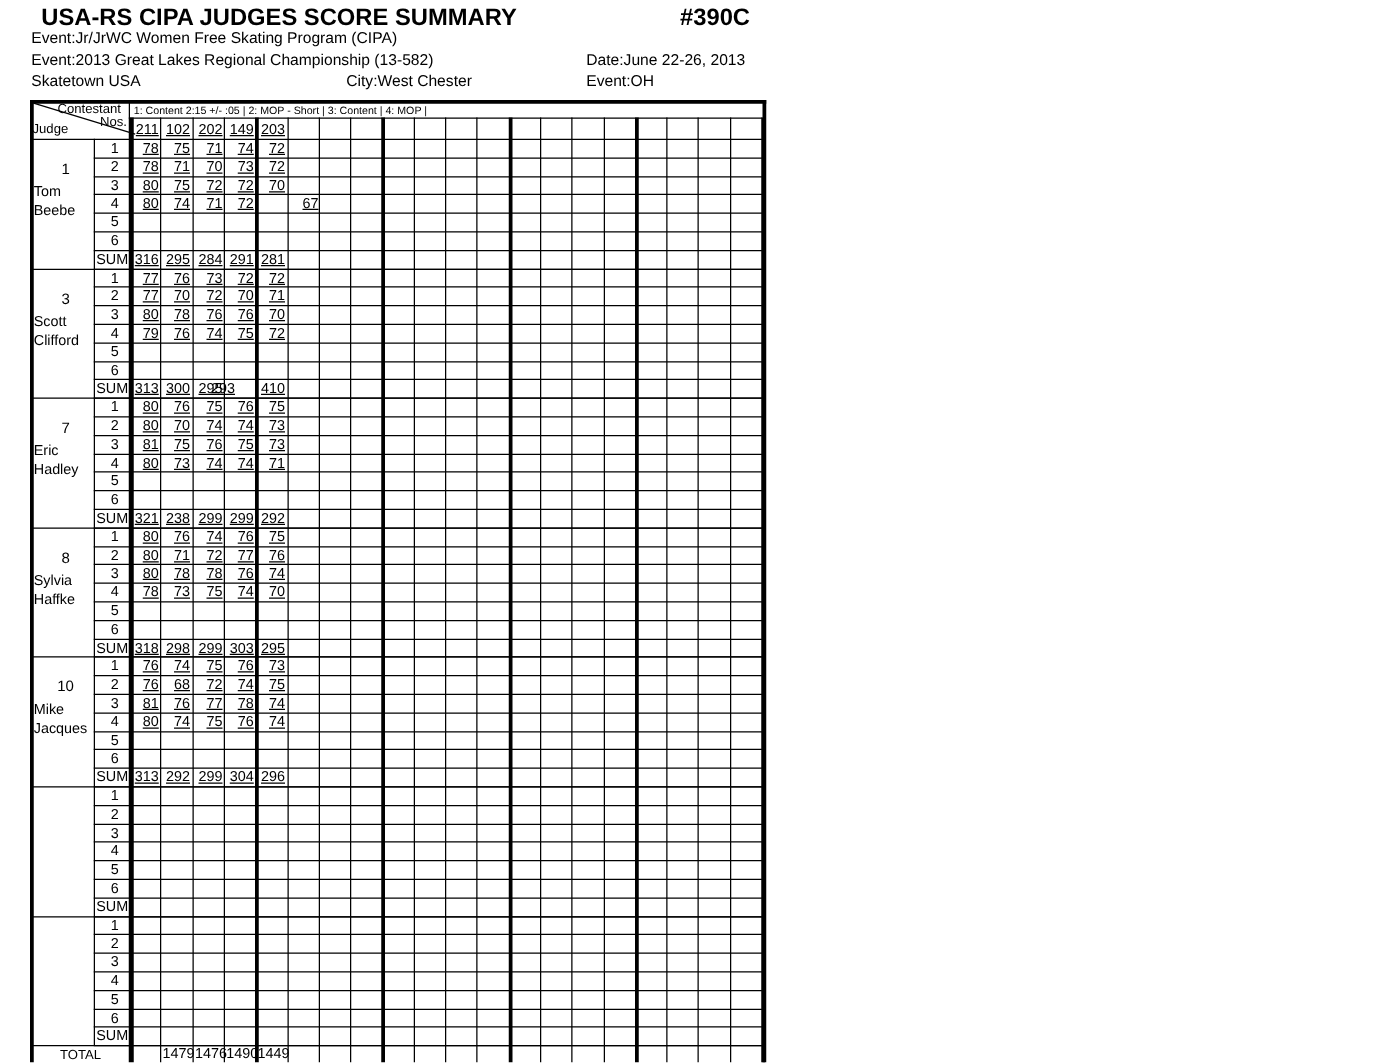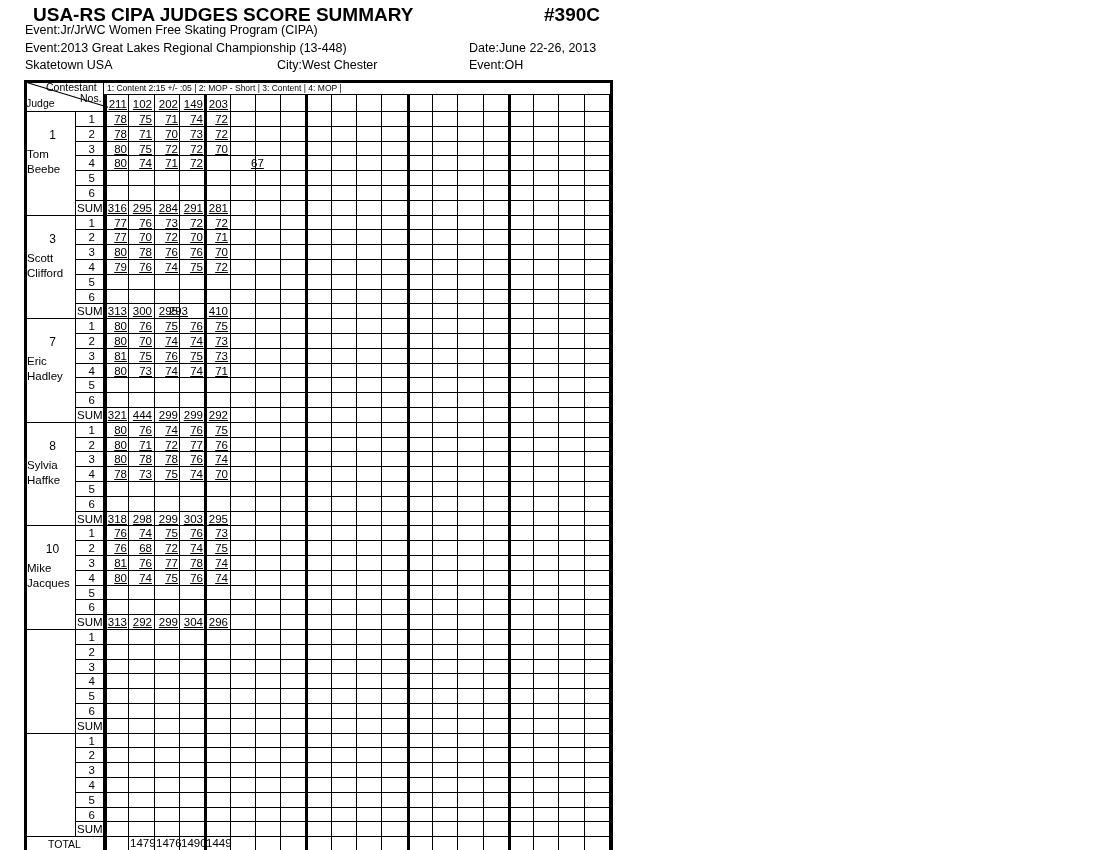--- a/index.html
+++ b/index.html
@@ -31,7 +31,7 @@
   <b>Event:</b><span>Jr/JrWC Women Free Skating Program  (CIPA)</span>
 </div>
 <div class="meta" style="left:25px;top:41px;">
-  <b>Event:</b><span>2013 Great Lakes Regional Championship (13-448)</span>
+  <b>Event:</b><span>2013 Great Lakes Regional Championship (13-582)</span>
 </div>
 <div class="meta" style="left:469px;top:41px;">
   <b>Date:</b><span>June 22-26, 2013</span>

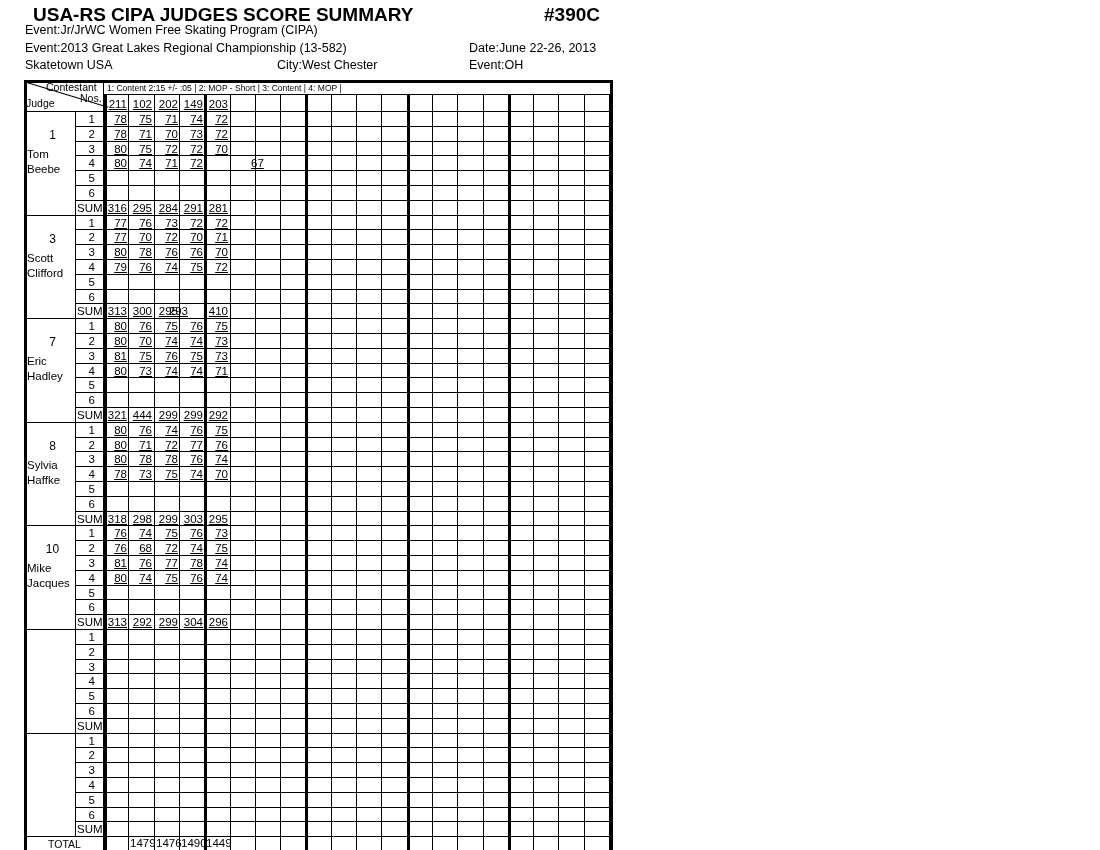--- a/index.html
+++ b/index.html
@@ -113,7 +113,7 @@
     <div class="cell" style="left: 129px; top: 157px; width: 25px;">74</div>
     <div class="cell" style="left: 155px; top: 157px; width: 25px;">71</div>
     <div class="cell" style="left: 180px; top: 157px; width: 25px;">72</div>
-    <div class="cell" style="left: 214px; top: 157px; width: 25px; padding-left: 37px;">67</div>
+    <div class="cell" style="left: 205px; top: 157px; width: 25px; padding-left: 37px;">67</div>
     <div class="hline" style="left: 75px; top: 185px; width: 535px;"></div>
     <div class="nos" style="left: 75px; top: 172px; width: 28px; padding-right: 8px; text-align: right; padding-left: 0px;">5</div>
     <div class="cell" style="left: 104px; top: 172px; width: 25px;"></div>

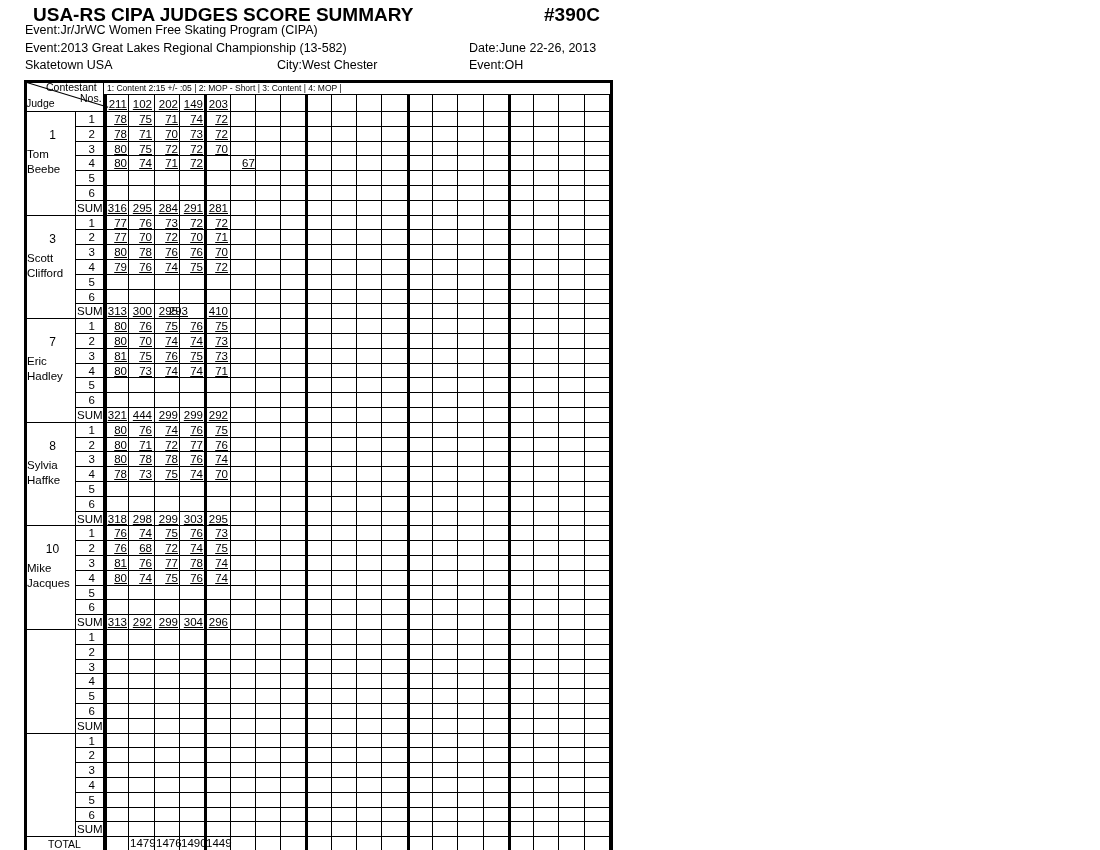--- a/index.html
+++ b/index.html
@@ -237,7 +237,7 @@
     <div class="hline" style="left: 75px; top: 422px; width: 535px;"></div>
     <div class="nos" style="left: 75px; top: 409px; width: 28px; padding-right: 0px; text-align: left; padding-left: 2px;">SUM</div>
     <div class="cell" style="left: 104px; top: 409px; width: 25px;">321</div>
-    <div class="cell" style="left: 129px; top: 409px; width: 25px;">444</div>
+    <div class="cell" style="left: 129px; top: 409px; width: 25px;">238</div>
     <div class="cell" style="left: 155px; top: 409px; width: 25px;">299</div>
     <div class="cell" style="left: 180px; top: 409px; width: 25px;">299</div>
     <div class="cell" style="left: 205px; top: 409px; width: 25px;">292</div>

